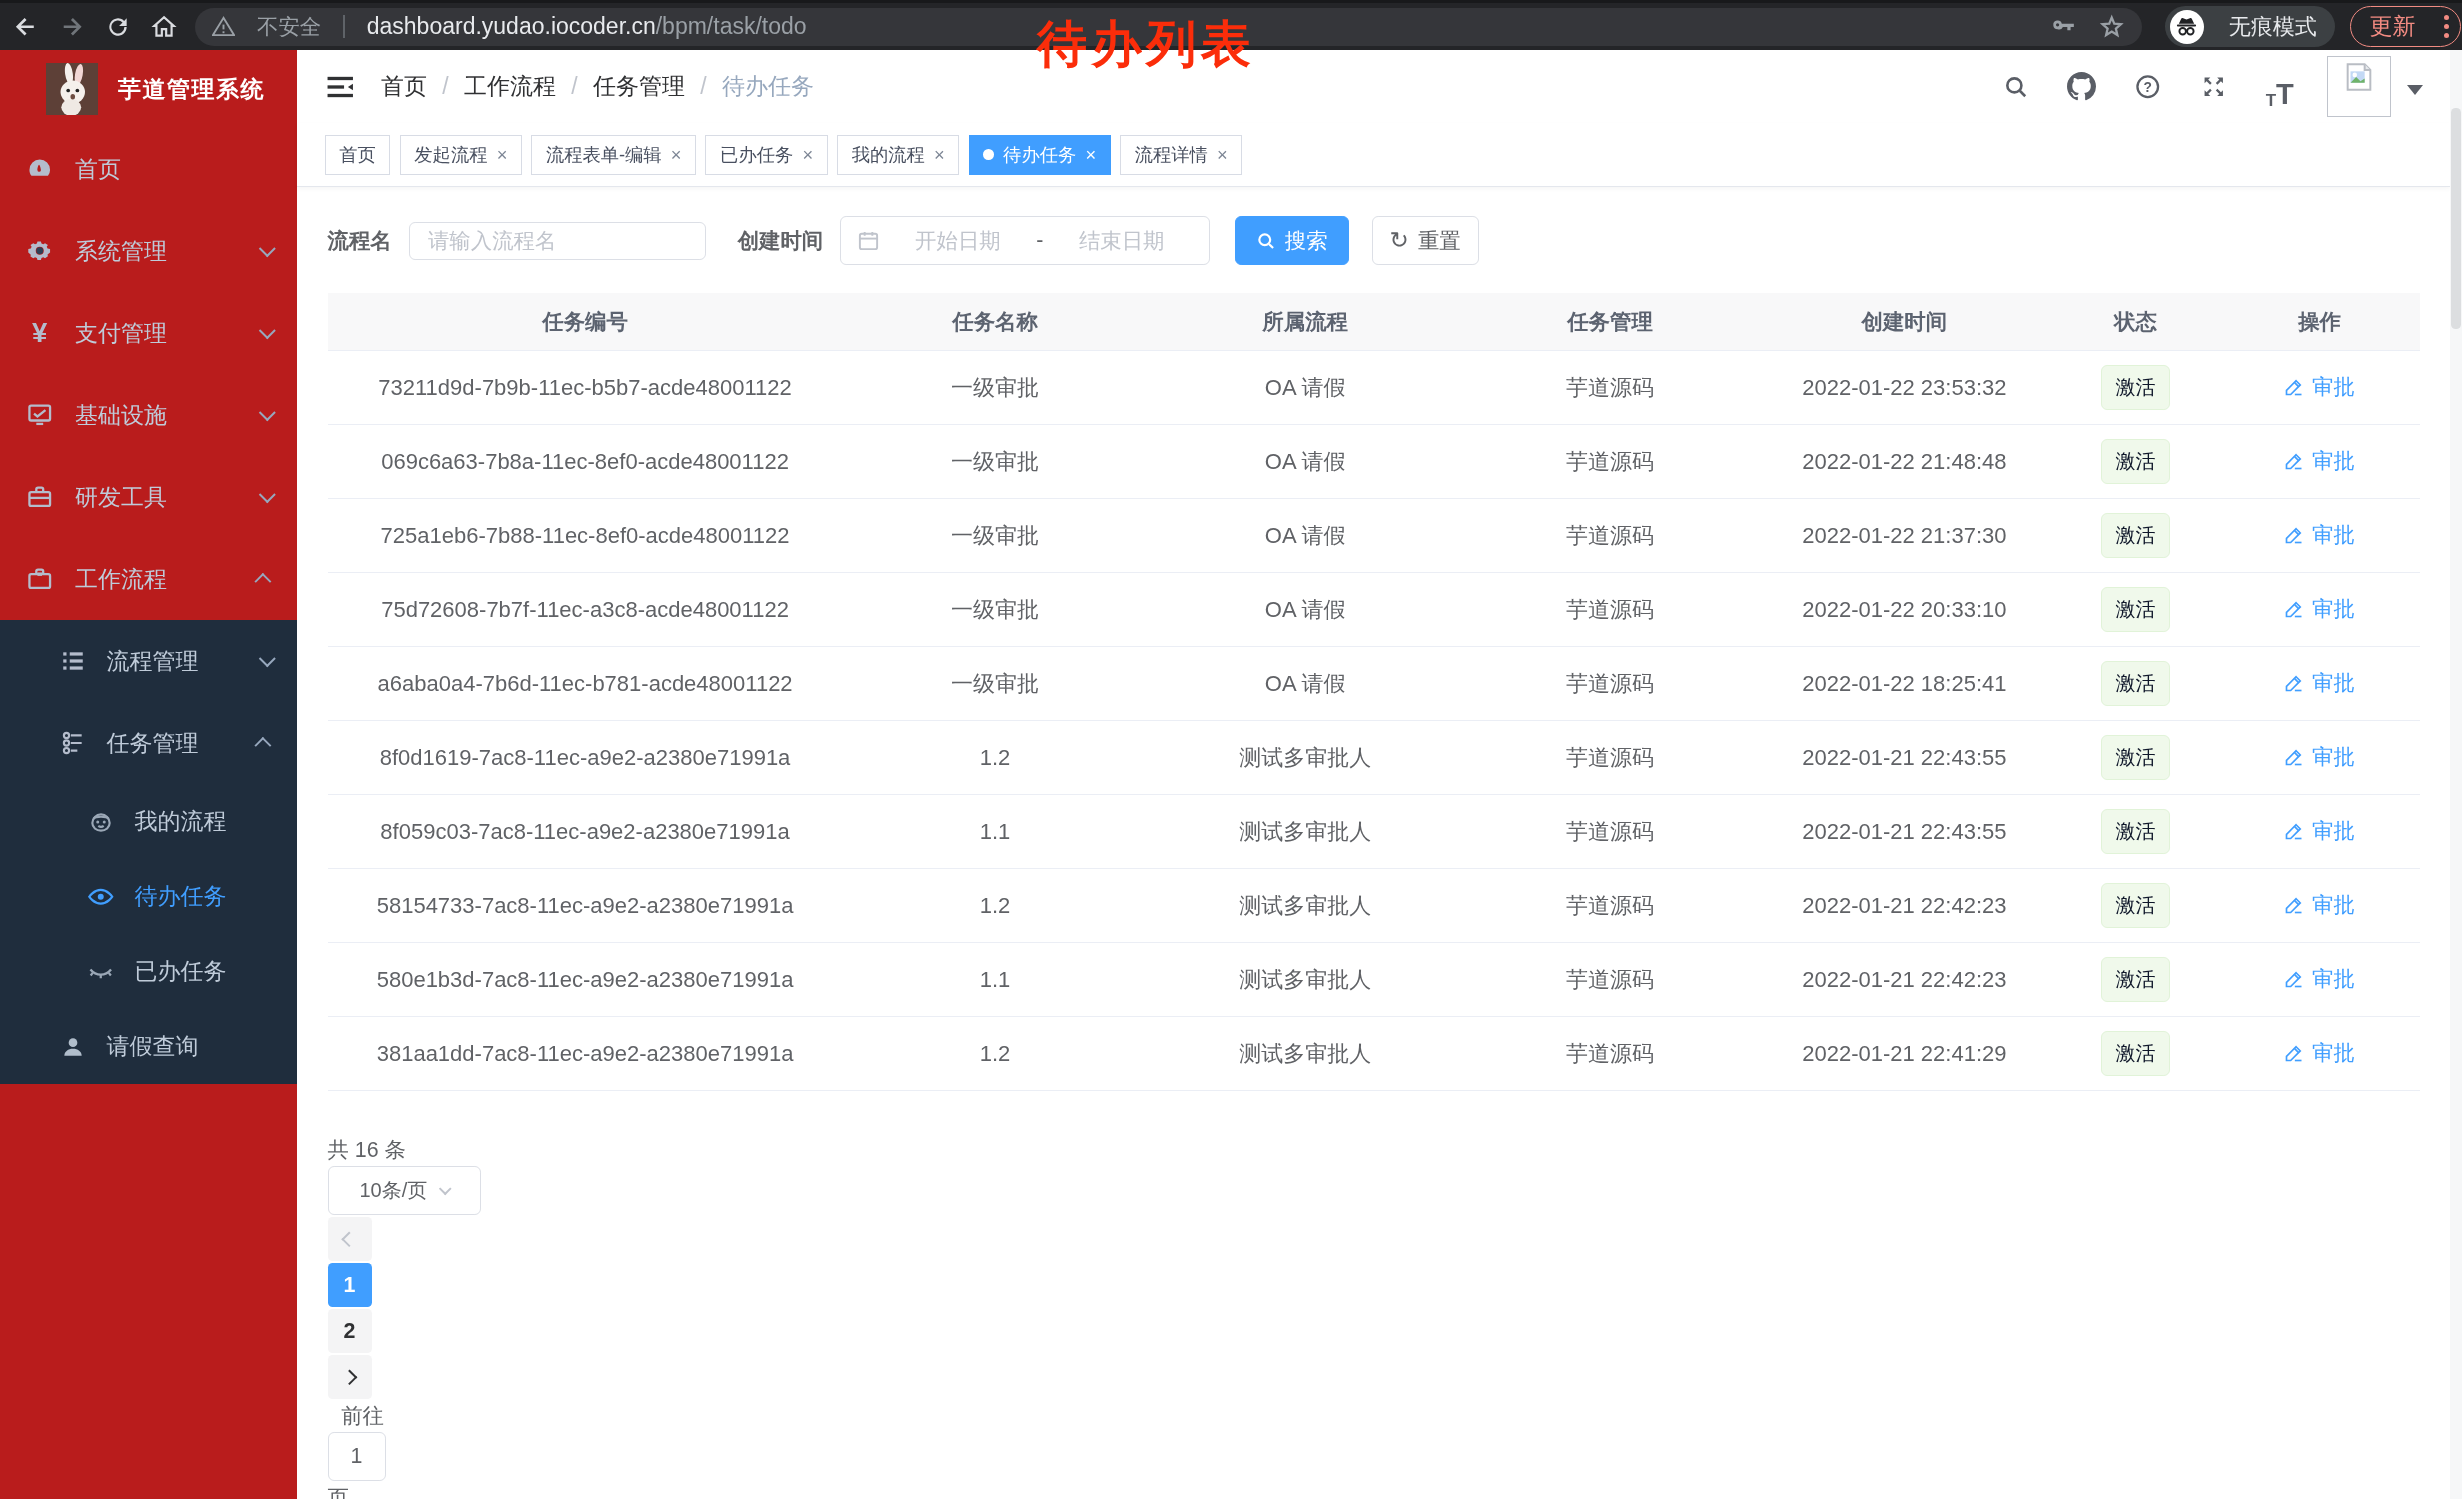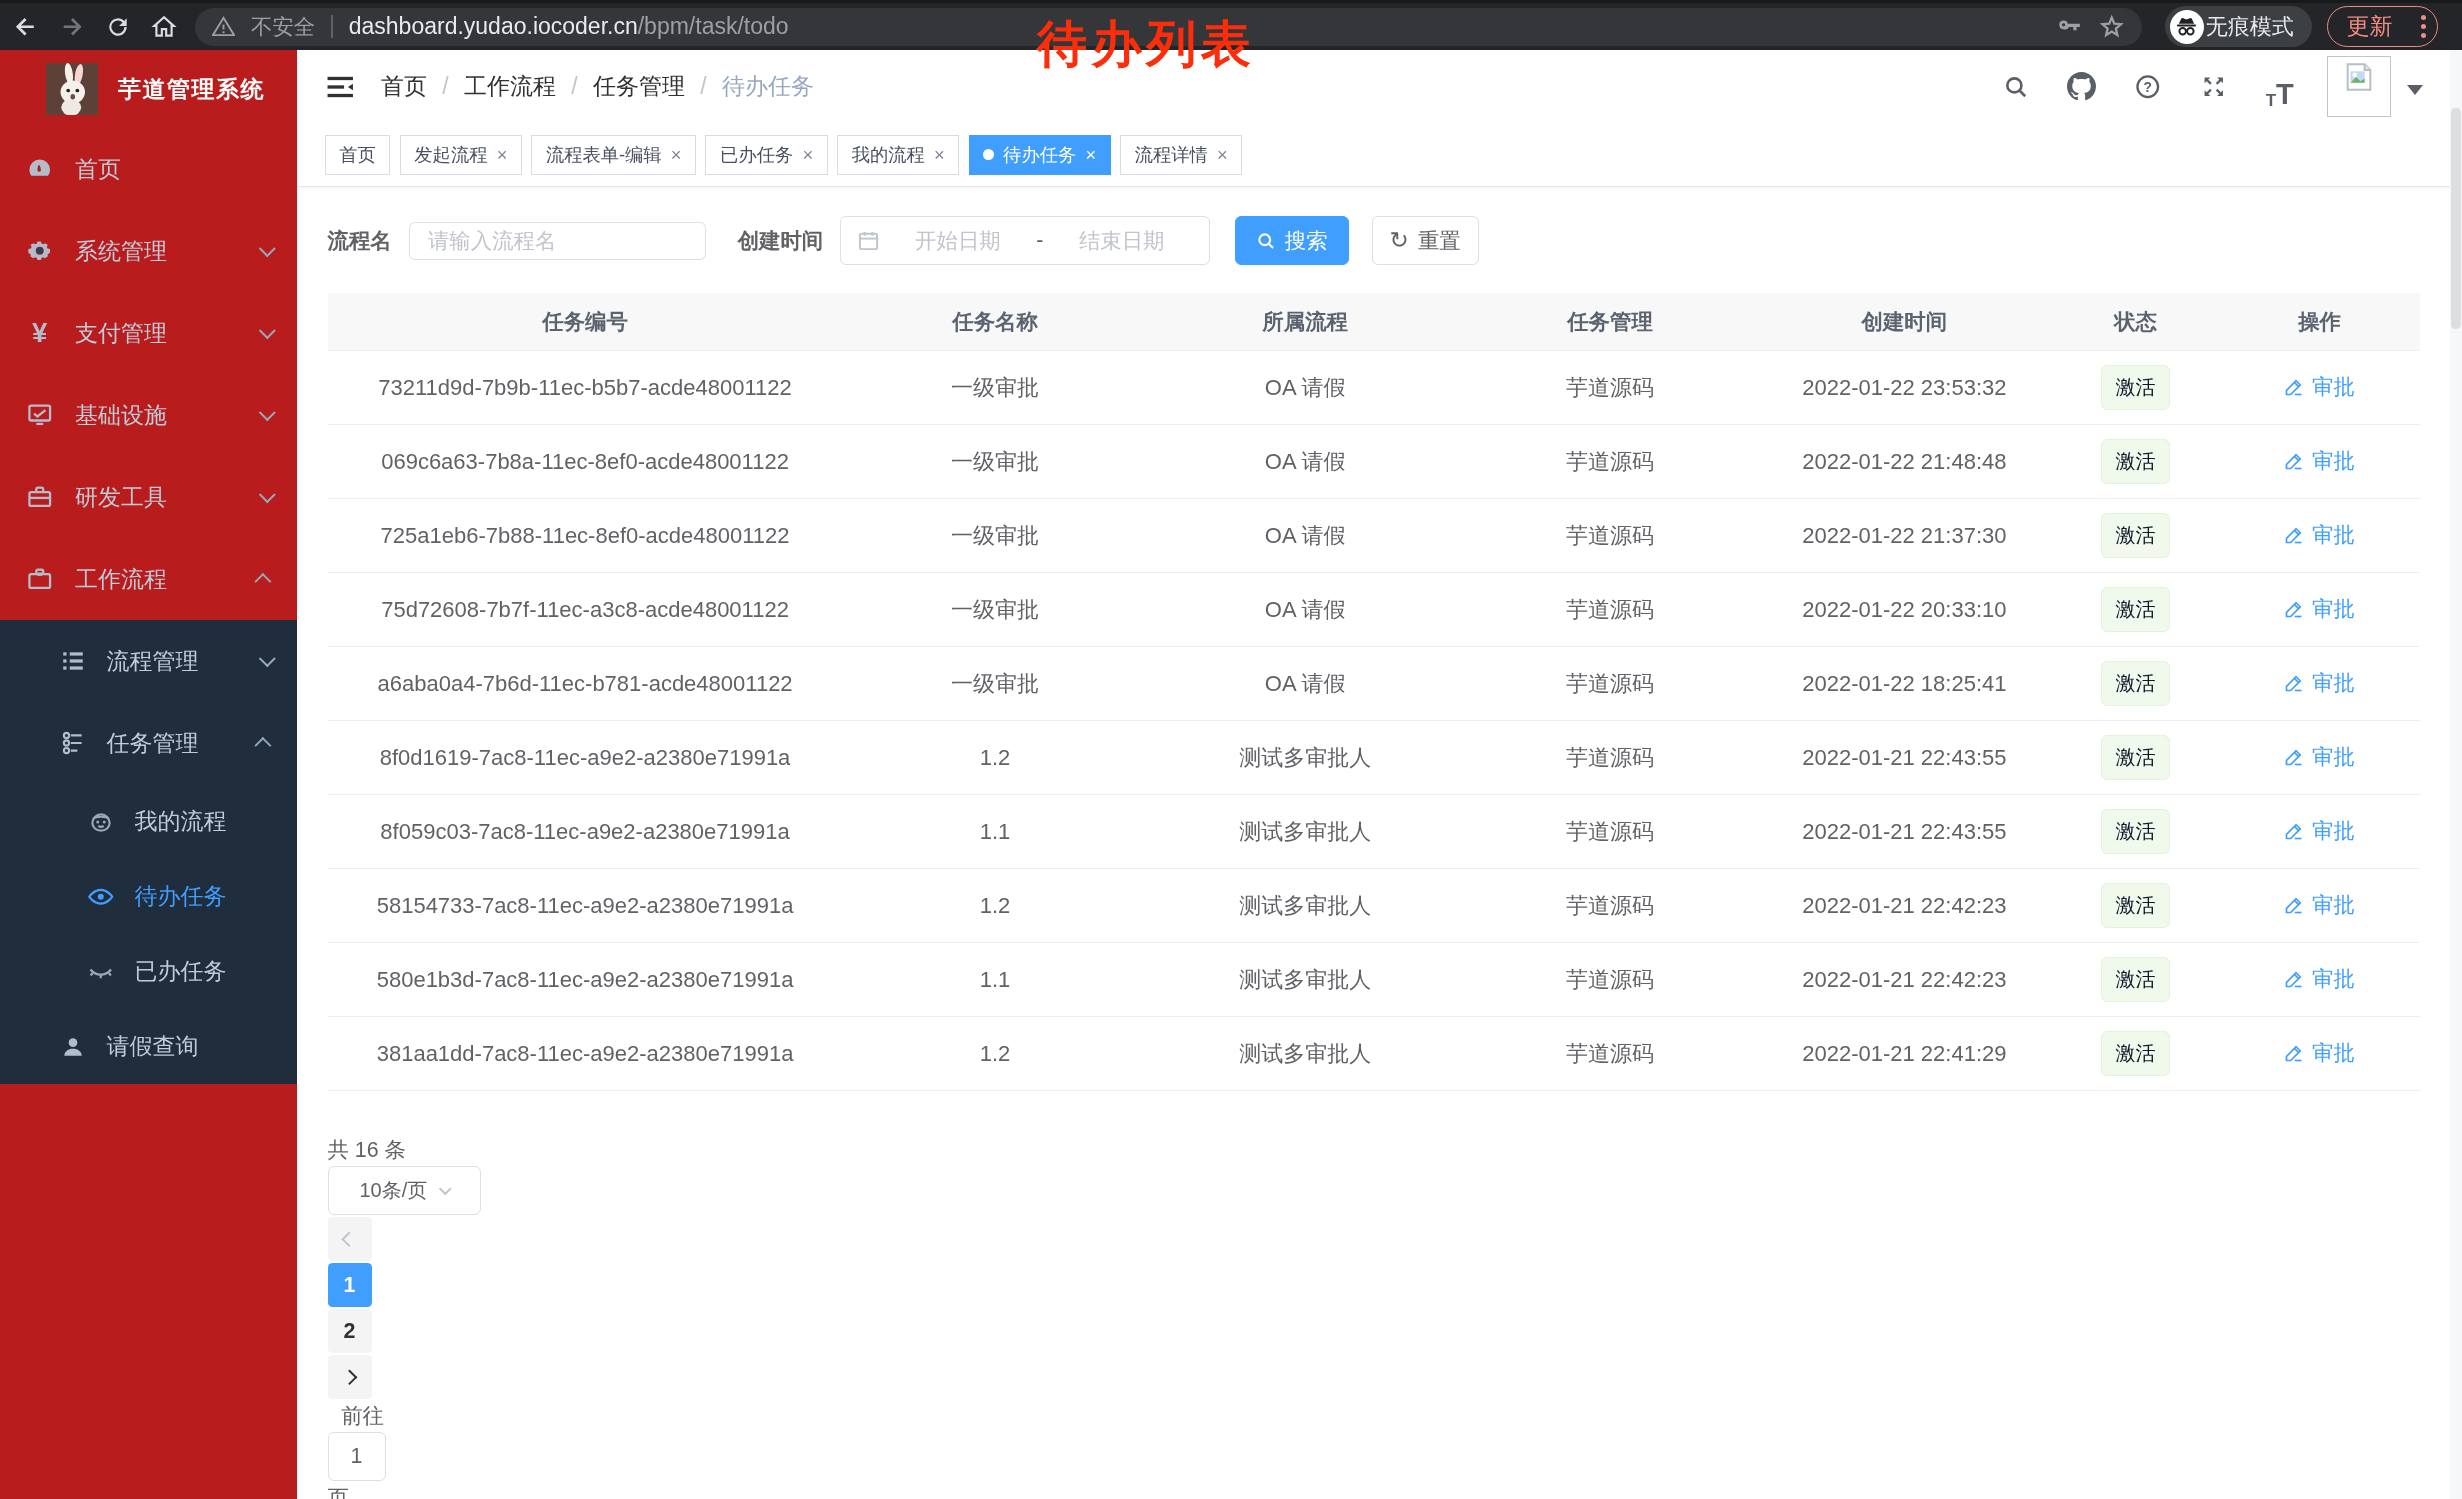--- a/index.html
+++ b/index.html
@@ -10,7 +10,7 @@
   
   #chrome { position:absolute; left:0; top:0; width:2462px; height:50px; background:#242528; border-top:3.8px solid #18191b; display:flex; align-items:center; }
   .chr-btn { width:40px; height:40px; display:flex; align-items:center; justify-content:center; margin-left:6.1px; }
-  .omnibox { margin-left:10.7px; height:38px; width:1947px; background:#35363a; border-radius:20px; display:flex; align-items:center; padding:0 17px; gap:16px; }
+  .omnibox { margin-left:10.7px; height:38px; width:1947px; background:#35363a; border-radius:20px; display:flex; align-items:center; padding:0 17px; gap:22px; }
   .omni-sec { color:#9aa0a6; font-size:21.4px; }
   .omni-div { width:1.5px; height:23px; background:#5f6368; }
   .omni-host { color:#e8eaed; font-size:23px; }

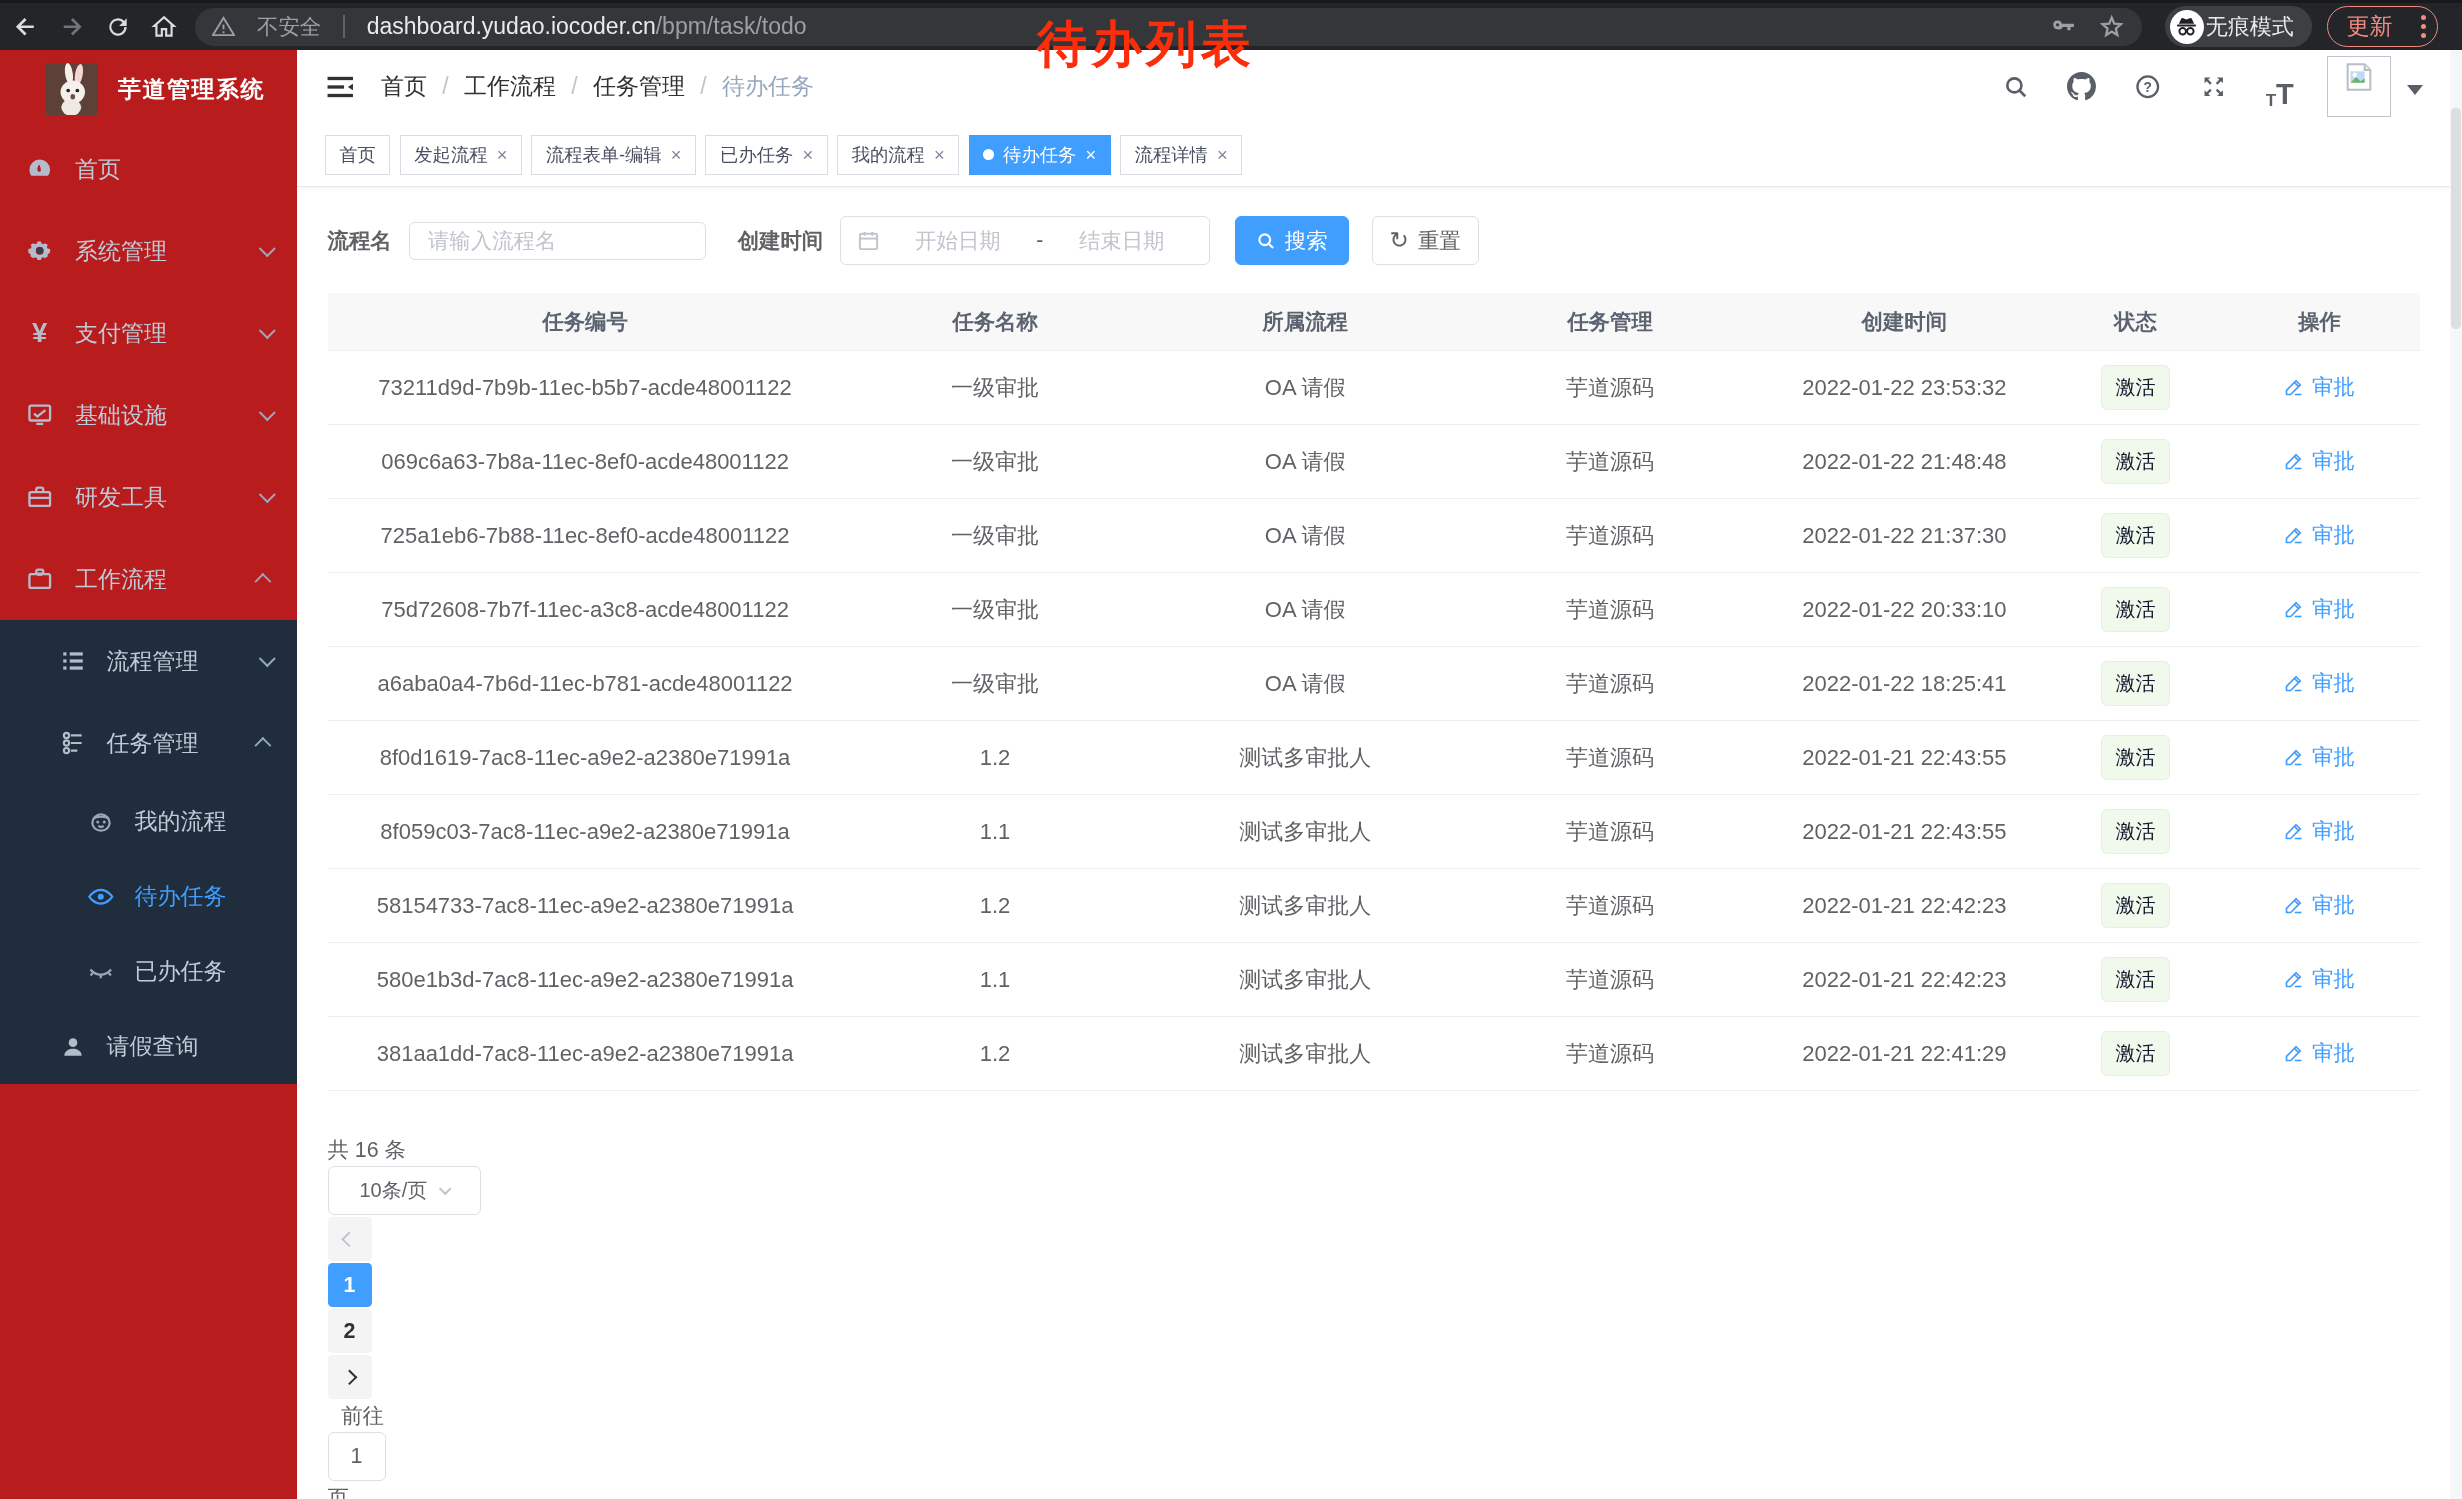--- a/index.html
+++ b/index.html
@@ -16,7 +16,7 @@
   .omni-host { color:#e8eaed; font-size:23px; }
   .omni-path { color:#9aa0a6; font-size:23px; }
   .omni-spacer { flex:1; }
-  .incog-chip { margin-left:23px; height:41px; border-radius:20.6px; background:#3c4043; display:flex; align-items:center; gap:2px; padding:0 18.3px 0 4.6px; }
+  .incog-chip { margin-left:23px; height:41px; border-radius:20.6px; background:#3c4043; display:flex; align-items:center; gap:25px; padding:0 18.3px 0 4.6px; }
   .incog-circ { width:34px; height:34px; border-radius:50%; background:#fff; display:flex; align-items:center; justify-content:center; }
   .incog-label { color:#e8eaed; font-size:22px; }
   .update-pill { margin-left:15.3px; height:41px; border-radius:20.6px; border:1.5px solid #f28b82; display:flex; align-items:center; padding:0 10.7px 0 18.3px; gap:28px; }

